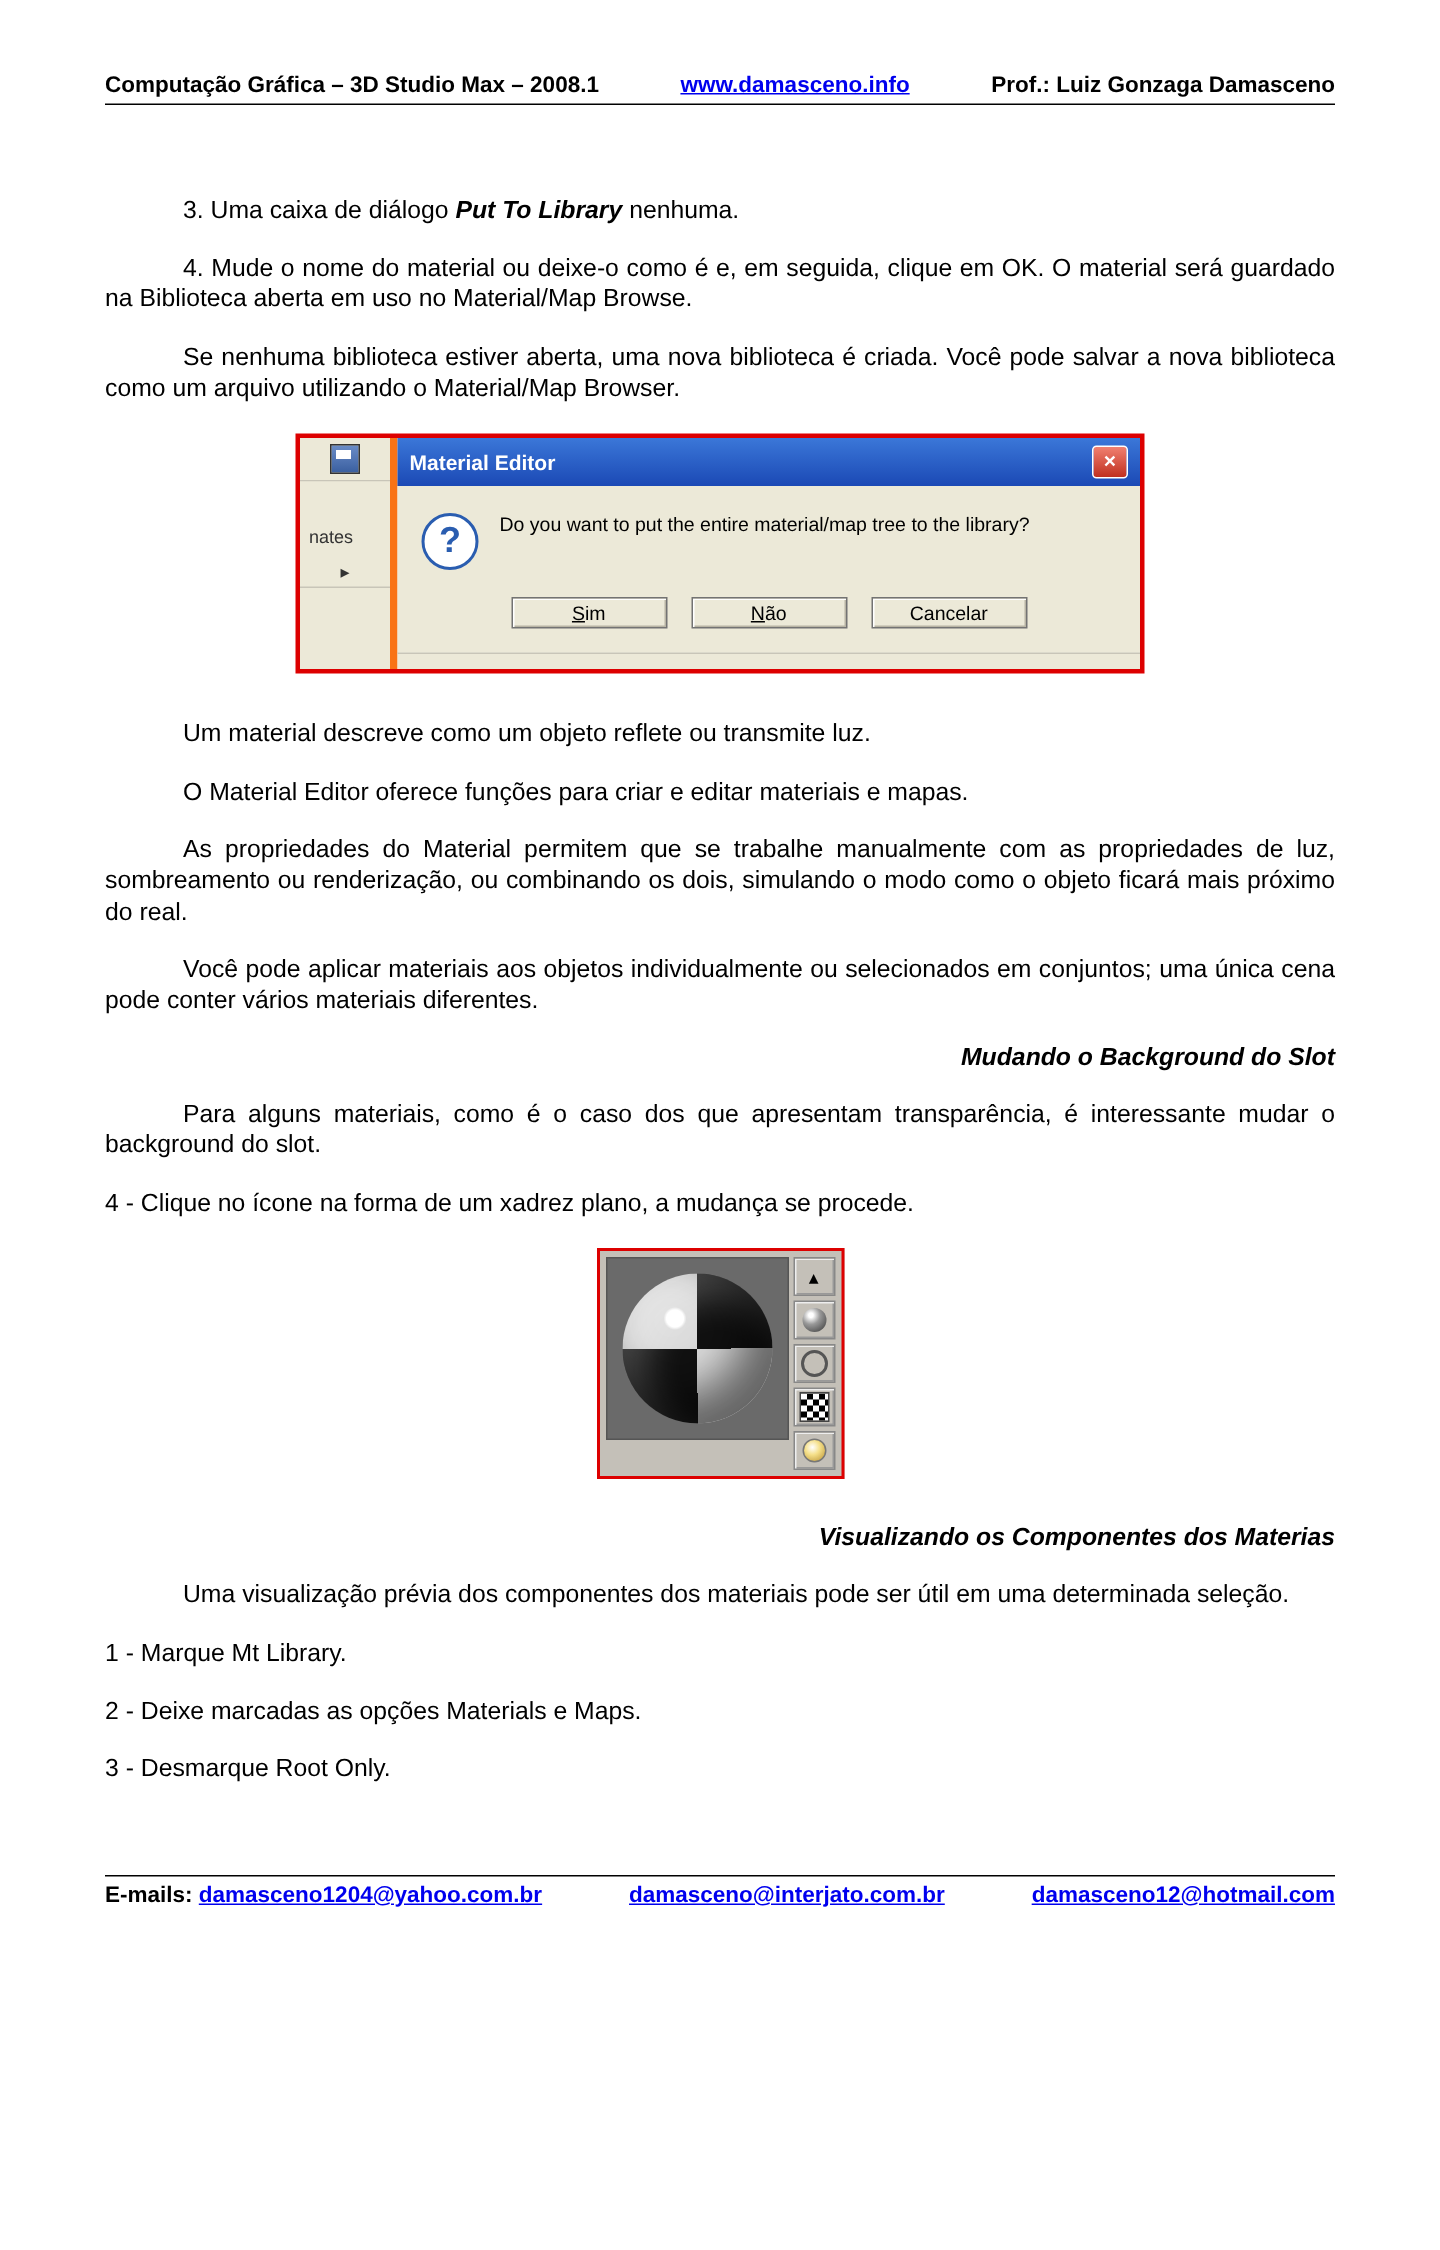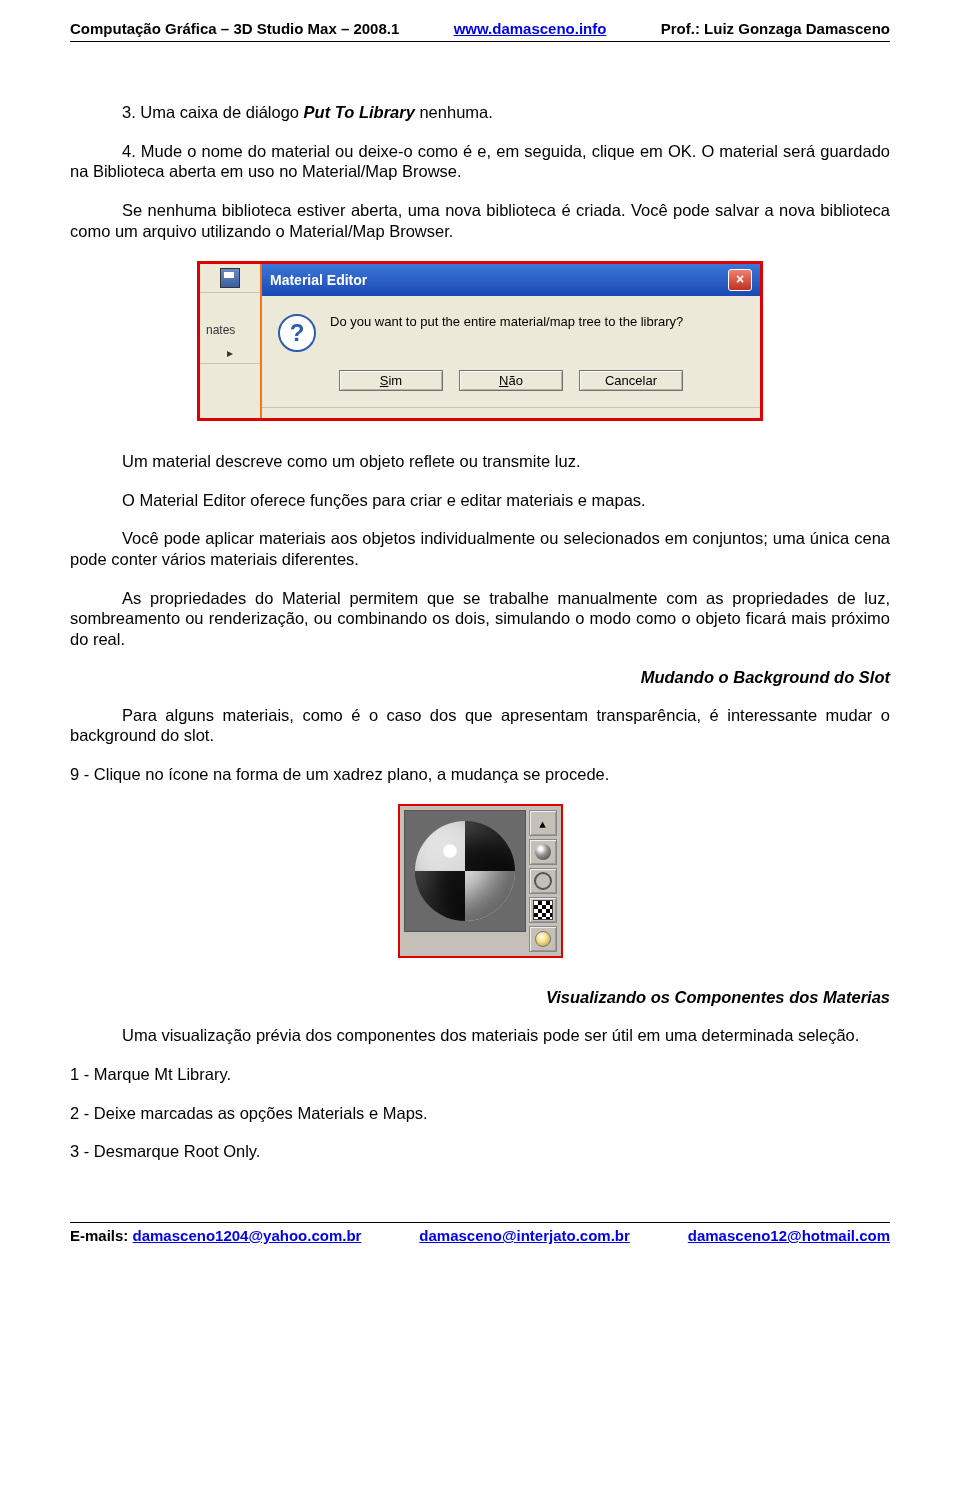--- a/index.html
+++ b/index.html
@@ -12,6 +12,7 @@
   }
   .page {
     padding: 20px 70px 30px 70px;
+    margin-top: 28px;
   }
   .header {
     display: flex;

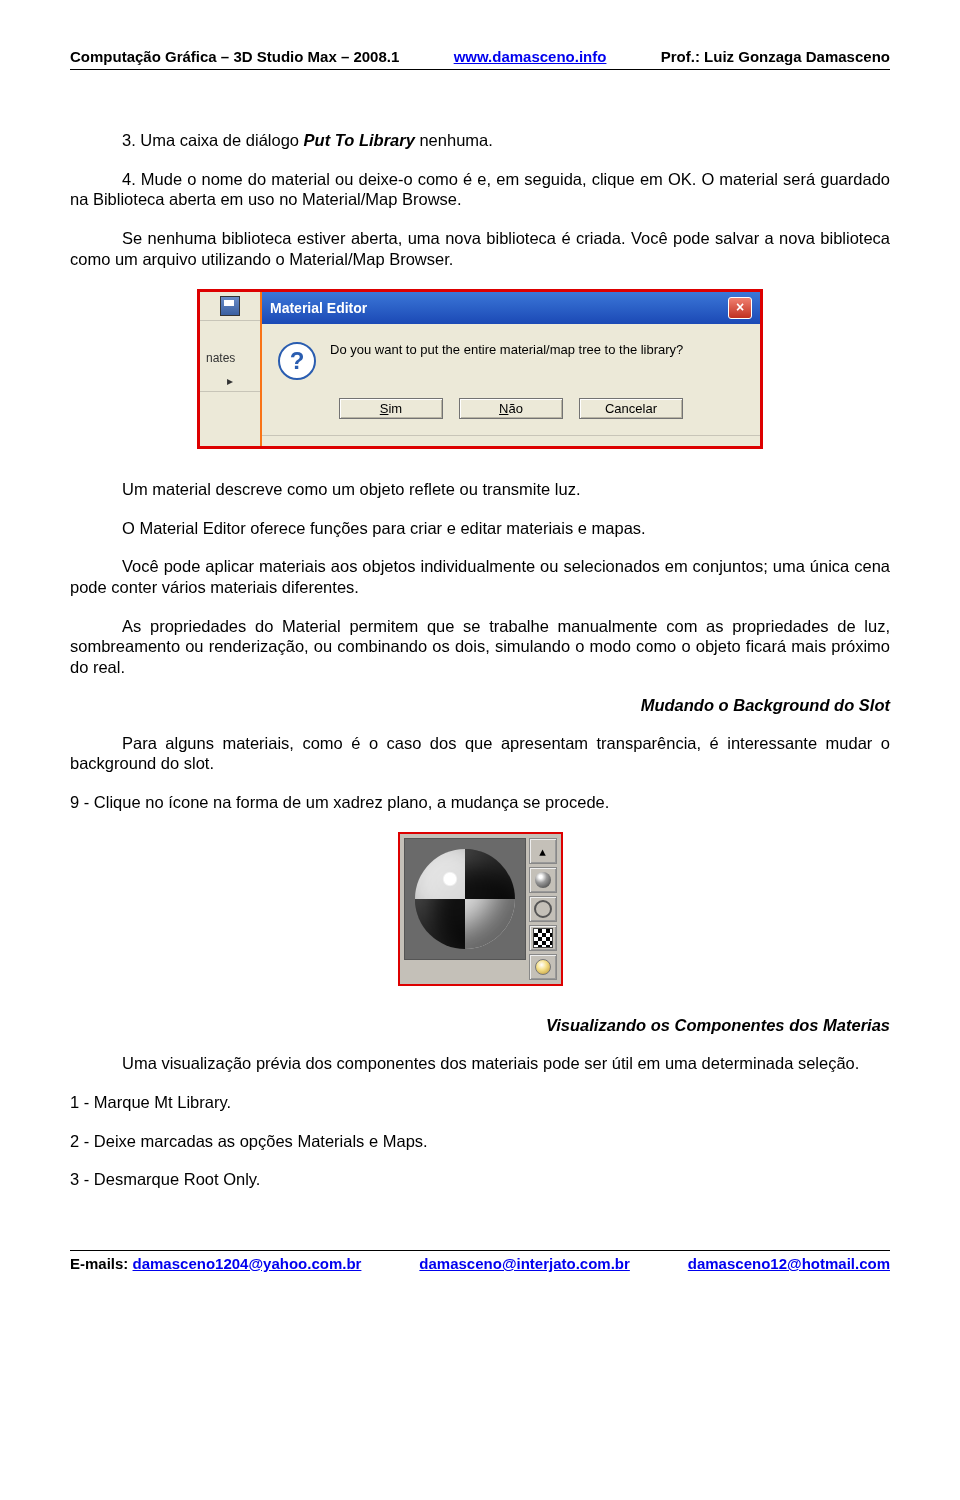--- a/index.html
+++ b/index.html
@@ -78,7 +78,7 @@
   .dlg-left {
     width: 60px;
     background: #ece9d8;
-    border-right: 2px solid #f97316;
+    border-right: 5px solid #f97316;
   }
   .dlg-left .tool {
     height: 28px;

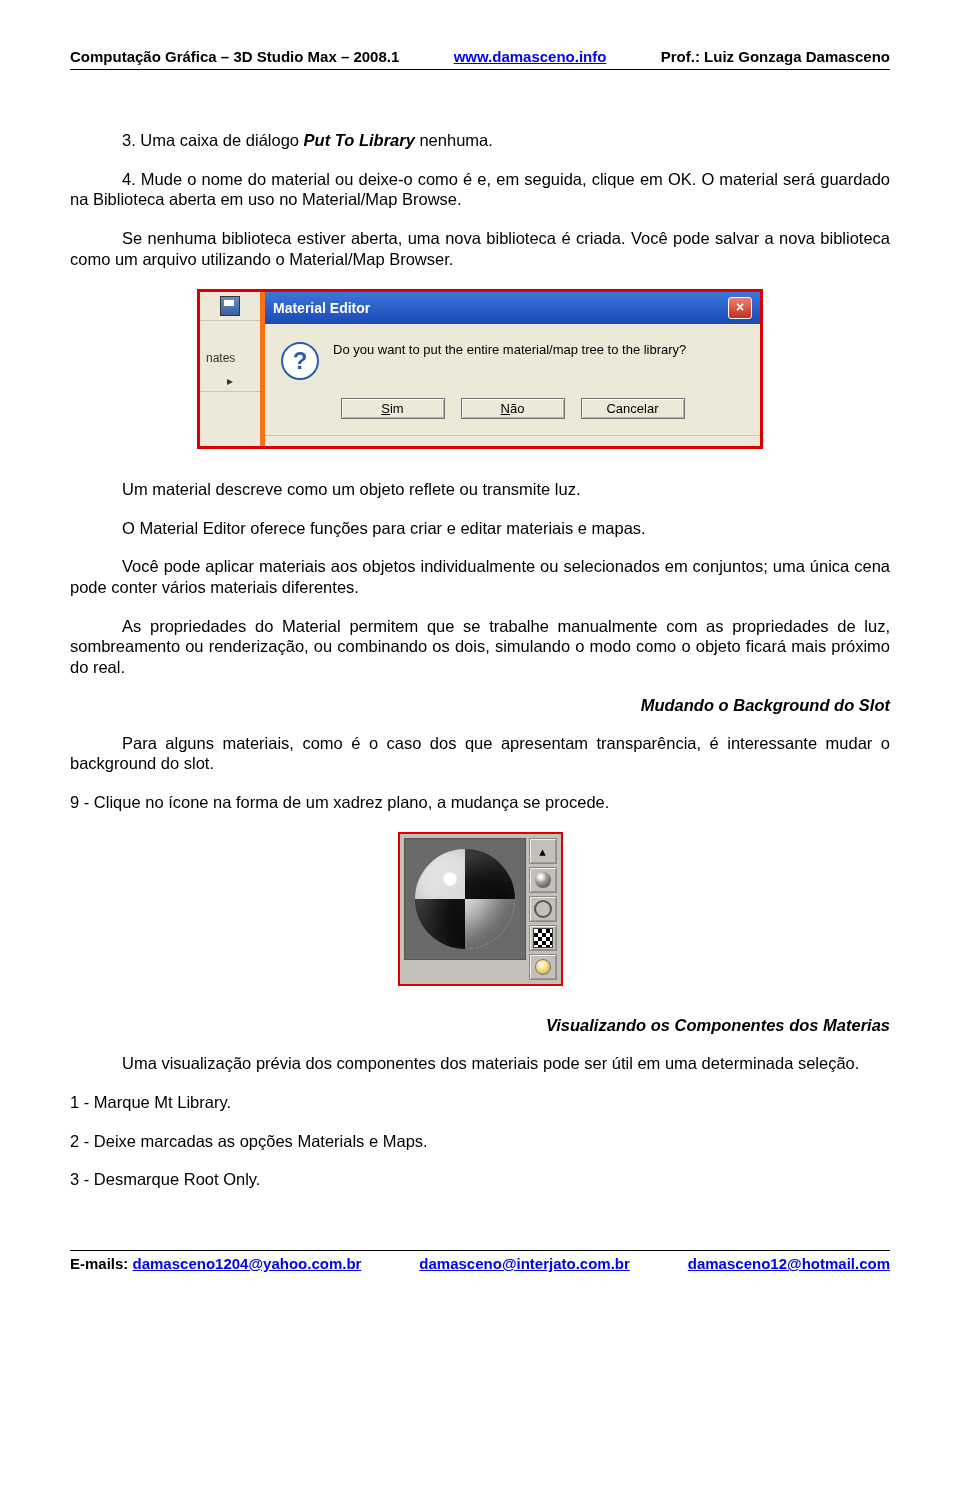--- a/index.html
+++ b/index.html
@@ -266,8 +266,8 @@
 
   <p class="para first-indent">Um material descreve como um objeto reflete ou transmite luz.</p>
   <p class="para first-indent">O Material Editor oferece funções para criar e editar materiais e mapas.</p>
+  <p class="para first-indent">As propriedades do Material permitem que se trabalhe manualmente com as propriedades de luz, sombreamento ou renderização, ou combinando os dois, simulando o modo como o objeto ficará mais próximo do real.</p>
   <p class="para first-indent">Você pode  aplicar materiais aos objetos individualmente ou selecionados em conjuntos; uma única cena pode conter vários materiais diferentes.</p>
-  <p class="para first-indent">As propriedades do Material permitem que se trabalhe manualmente com as propriedades de luz, sombreamento ou renderização, ou combinando os dois, simulando o modo como o objeto ficará mais próximo do real.</p>
 
   <p class="sect">Mudando o Background do Slot</p>
 

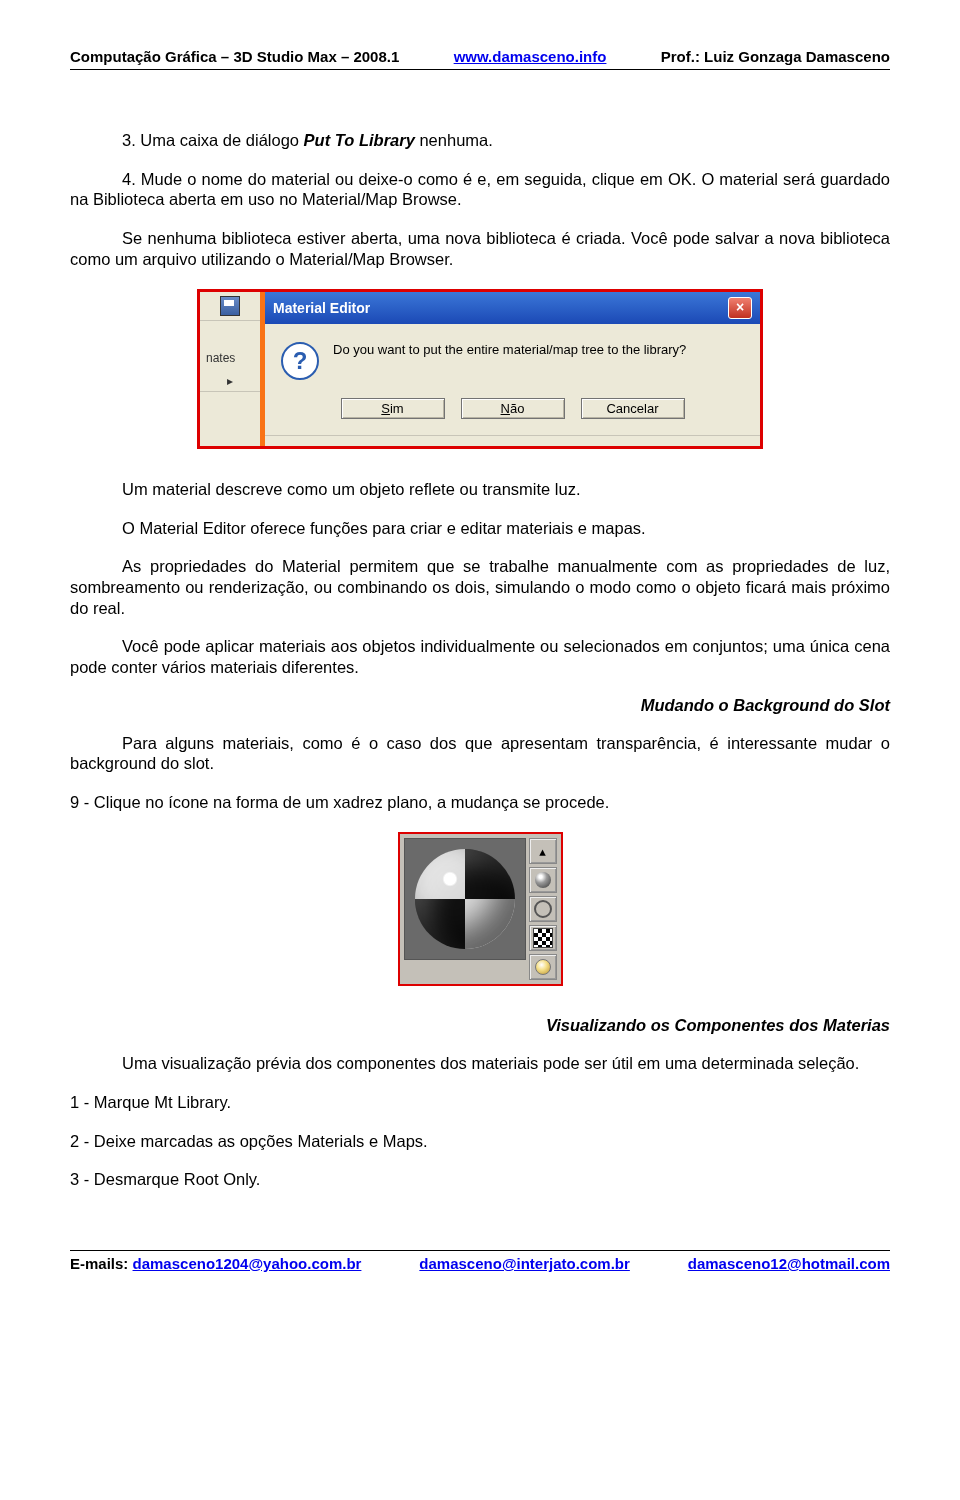--- a/index.html
+++ b/index.html
@@ -272,7 +272,7 @@
   <p class="sect">Mudando o Background do Slot</p>
 
   <p class="para first-indent">Para alguns materiais, como é o caso dos que apresentam transparência, é interessante mudar o background do slot.</p>
-  <p class="para">9 - Clique no ícone na forma de um xadrez plano, a mudança se procede.</p>
+  <p class="para">4 - Clique no ícone na forma de um xadrez plano, a mudança se procede.</p>
 
   <div class="center">
     <div class="slot-fig">

